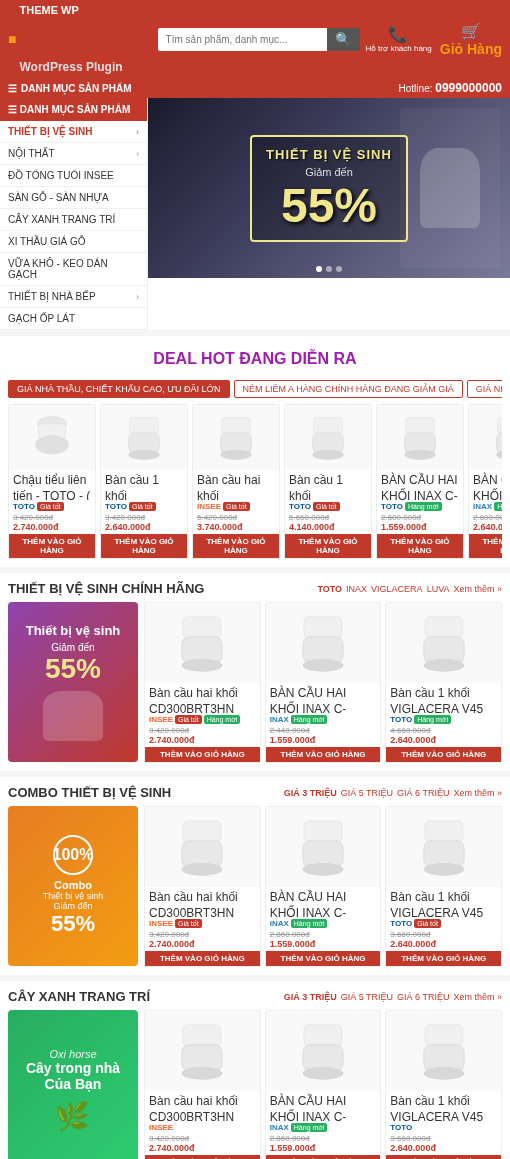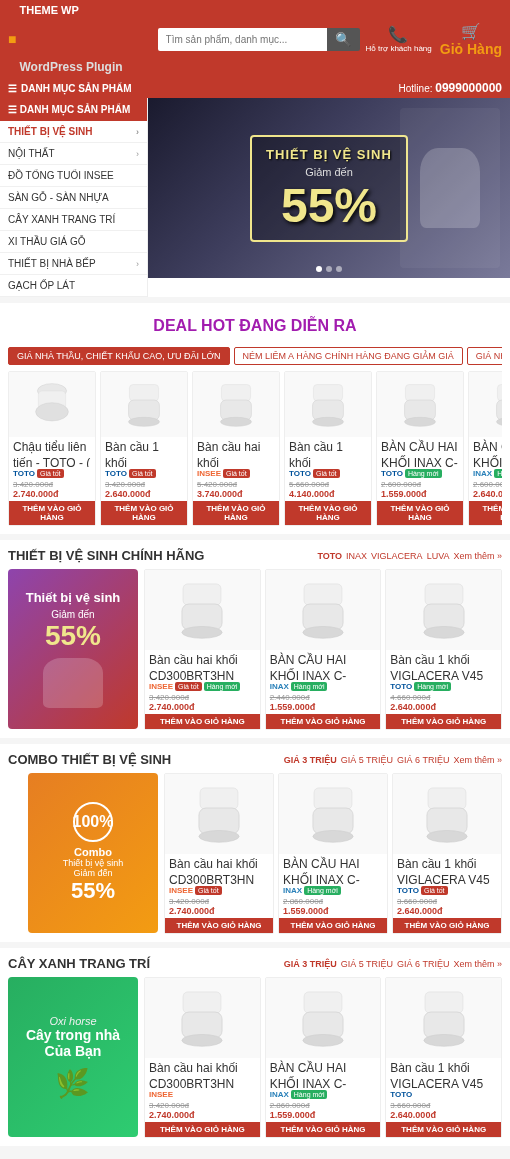--- a/index.html
+++ b/index.html
@@ -151,6 +151,9 @@
       <span>XI THẦU GIÁ GỖ</span>
     </div>
     <div class="sidebar-item">
+      <span>VỮA KHÔ - KEO DÁN GẠCH</span>
+    </div>
+    <div class="sidebar-item">
       <span>THIẾT BỊ NHÀ BẾP</span>
         <span class="sidebar-arrow">›</span>
     </div>

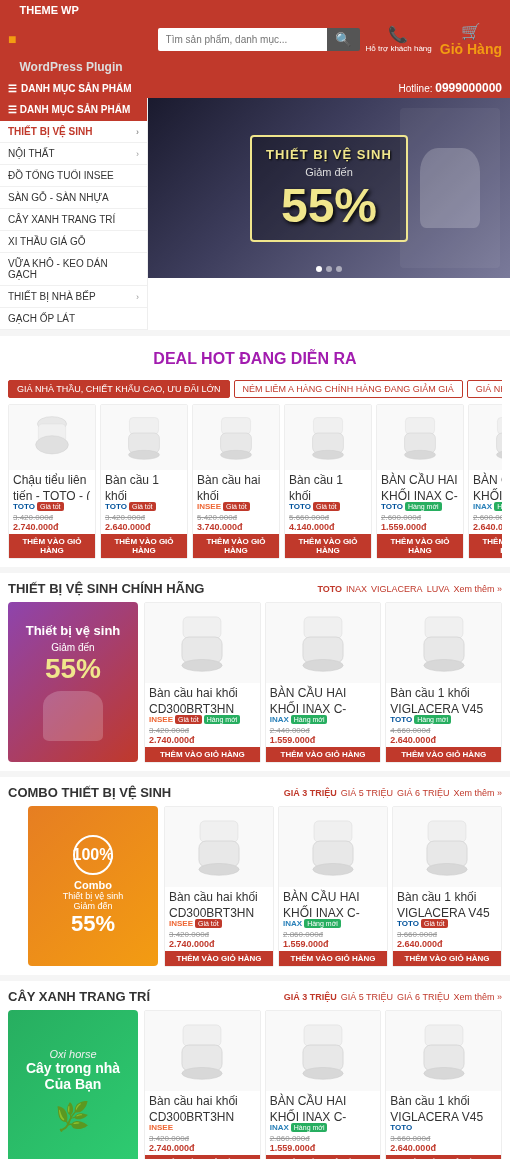--- a/index.html
+++ b/index.html
@@ -76,7 +76,7 @@
     .cat-content { display: flex; gap: 6px; }
     .cat-banner { width: 130px; flex-shrink: 0; height: 160px; border-radius: 4px; overflow: hidden; display: flex; align-items: center; justify-content: center; position: relative; }
     .cat-banner-vsinhchinh { background: linear-gradient(135deg, #8e44ad, #c0392b); }
-    .cat-banner-combo { background: linear-gradient(135deg, #e67e22, #f39c12); margin-left: 20px; }
+    .cat-banner-combo { background: linear-gradient(135deg, #e67e22, #f39c12); }
     .cat-banner-cayxanh { background: linear-gradient(135deg, #27ae60, #2ecc71); }
     .cat-banner-text { color: white; text-align: center; padding: 8px; }
     .cat-products { flex: 1; display: flex; gap: 4px; }

